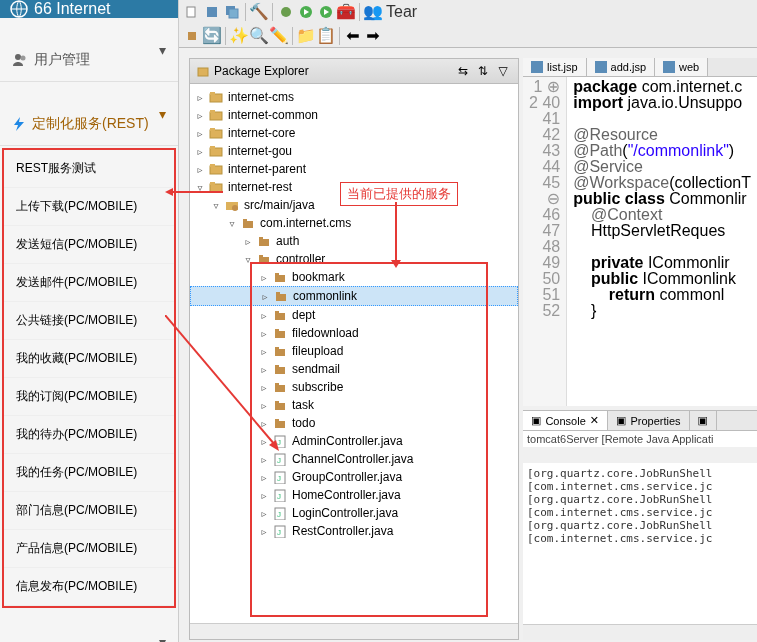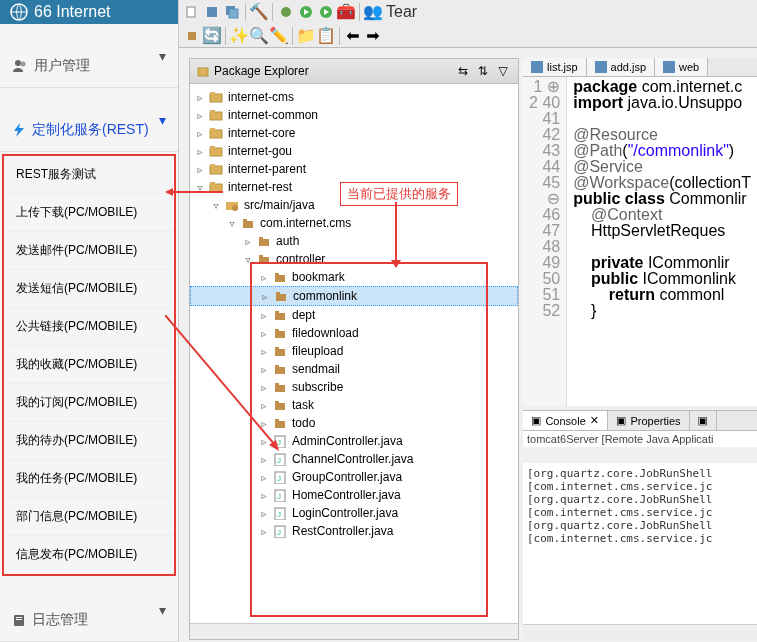--- a/index.html
+++ b/index.html
@@ -8,7 +8,7 @@
 .brand { background: #2c7aa5; color: #fff; height: 42px; display: flex; align-items: center; padding: 0 10px; font-size: 16px; }
 .brand svg { margin-right: 6px; }
 .nav-section { padding: 12px 12px; font-size: 14px; color: #555; border-bottom: 1px solid #e0e0e0; display: flex; align-items: center; justify-content: space-between; cursor: pointer; }
-.nav-section.active { color: #1d4ed8; }
+.nav-section.active { color: #a16207; }
 .nav-section .icon { margin-right: 6px; display: inline-flex; }
 .nav-section .label-wrap { display: flex; align-items: center; margin-top: 21px; }
 .menu-items { border: 2px solid #e53935; margin: 2px; }

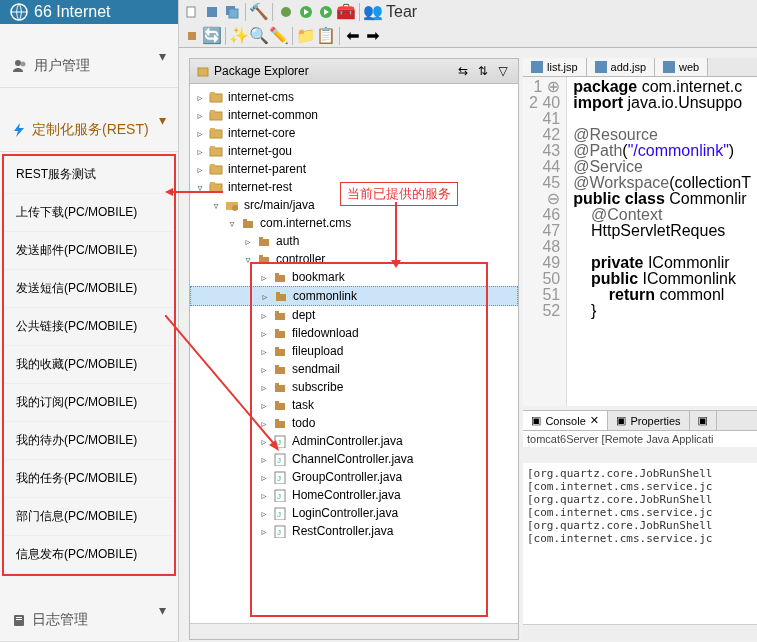--- a/index.html
+++ b/index.html
@@ -92,8 +92,8 @@
   <div class="menu-items" id="menu-items">
       <div class="menu-item">REST服务测试</div>
       <div class="menu-item">上传下载(PC/MOBILE)</div>
+      <div class="menu-item">发送短信(PC/MOBILE)</div>
       <div class="menu-item">发送邮件(PC/MOBILE)</div>
-      <div class="menu-item">发送短信(PC/MOBILE)</div>
       <div class="menu-item">公共链接(PC/MOBILE)</div>
       <div class="menu-item">我的收藏(PC/MOBILE)</div>
       <div class="menu-item">我的订阅(PC/MOBILE)</div>

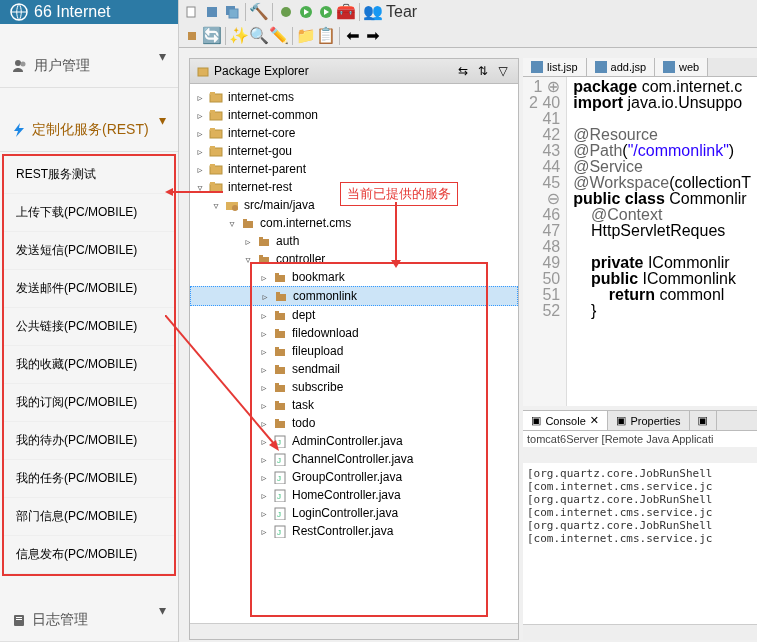--- a/index.html
+++ b/index.html
@@ -100,6 +100,7 @@
       <div class="menu-item">我的待办(PC/MOBILE)</div>
       <div class="menu-item">我的任务(PC/MOBILE)</div>
       <div class="menu-item">部门信息(PC/MOBILE)</div>
+      <div class="menu-item">产品信息(PC/MOBILE)</div>
       <div class="menu-item">信息发布(PC/MOBILE)</div>
     </div>
 

